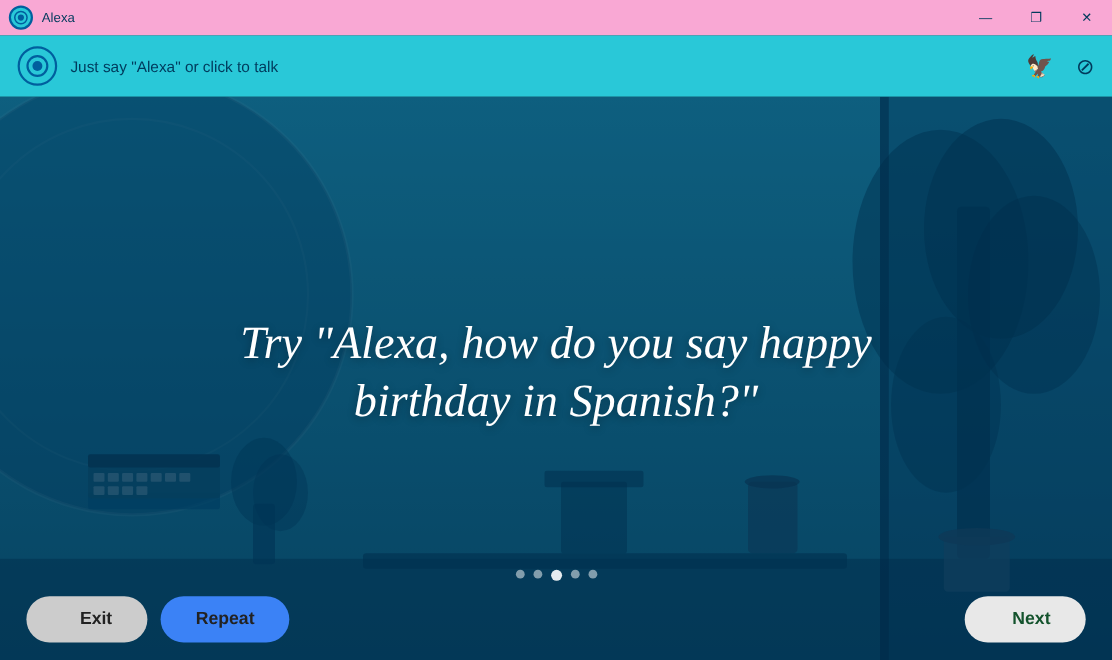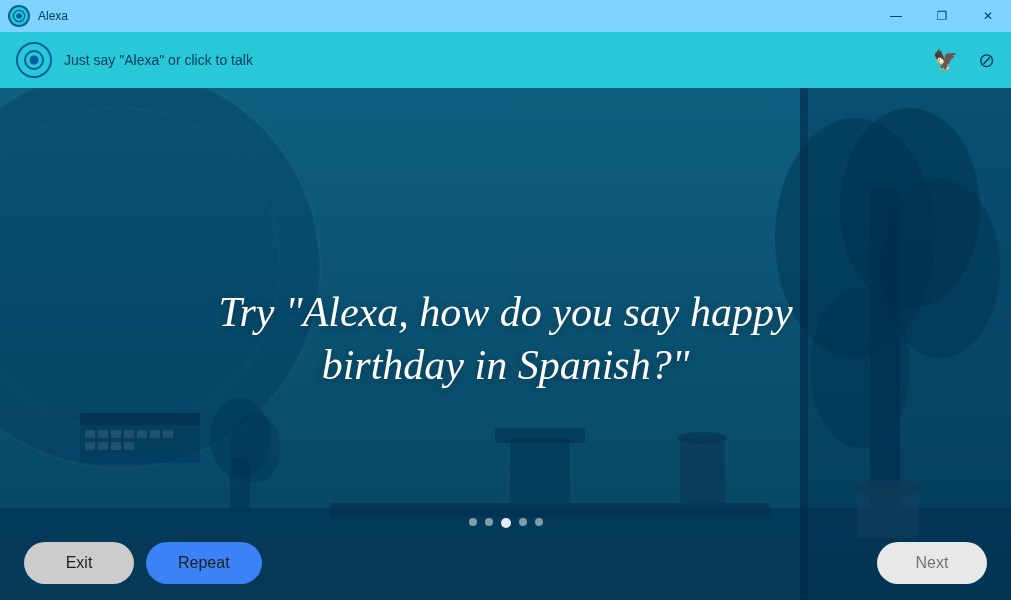--- a/index.html
+++ b/index.html
@@ -16,7 +16,7 @@
     .titlebar {
       width: 100%;
       height: 32px;
-      background: #7dd3fc;
+      background: #f9a8d4;
       display: flex;
       align-items: center;
       padding: 4px 8px;

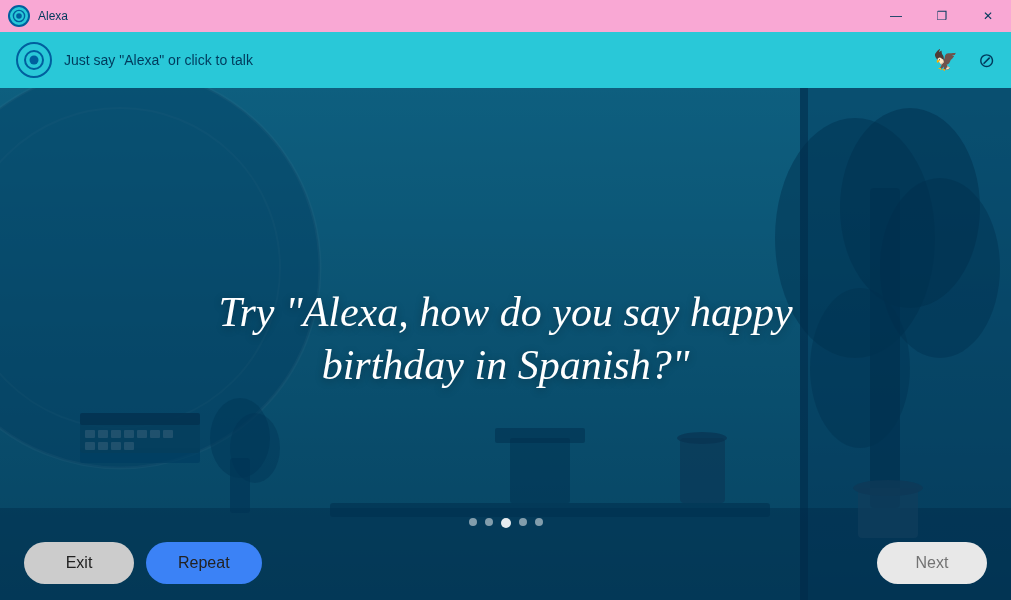--- a/index.html
+++ b/index.html
@@ -199,9 +199,10 @@
       border-radius: 30px;
       border: none;
       font-size: 16px;
-      font-weight: 400;
+      font-weight: 700;
       cursor: pointer;
       min-width: 110px;
+      text-align: right;
     }
 
     .btn-exit {

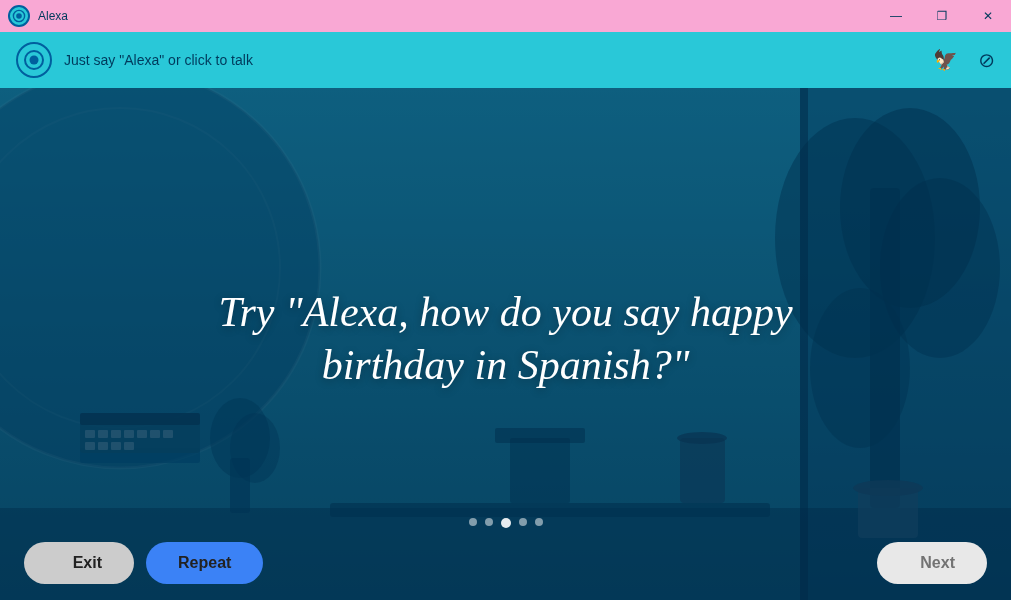--- a/index.html
+++ b/index.html
@@ -217,7 +217,7 @@
 
     .btn-next {
       background: #e8e8e8;
-      color: #737373;
+      color: #14532d;
       font-size: 16px;
     }
   </style>

